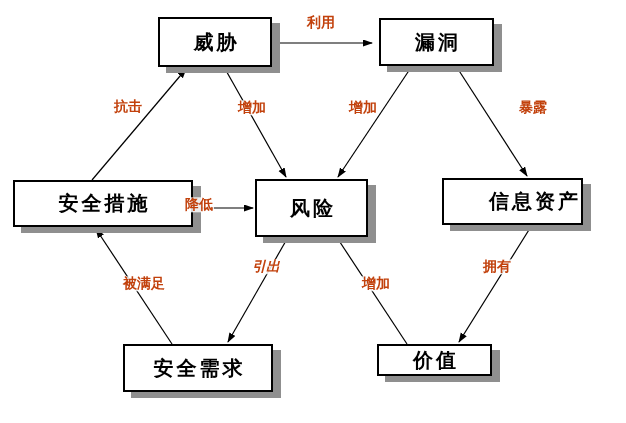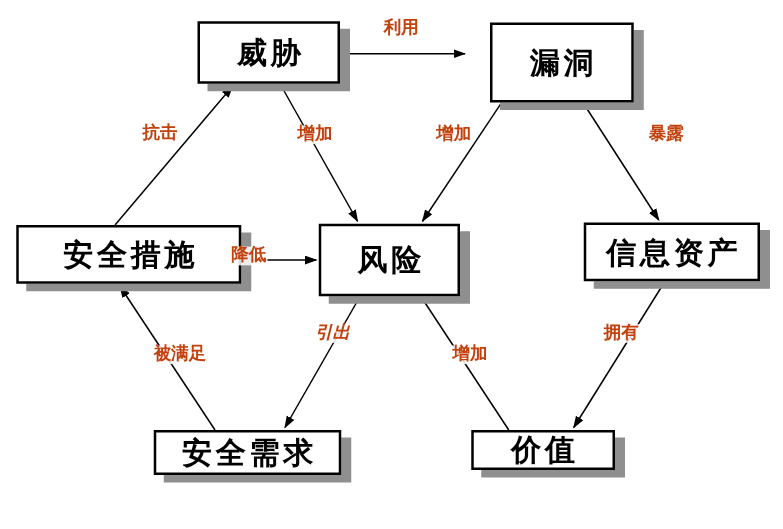--- a/index.html
+++ b/index.html
@@ -39,7 +39,7 @@
     z-index: 2;
   }
   .node .node-label {
-    font-size: 24px;
+    font-size: 20px;
     font-weight: bold;
     color: #000000;
     letter-spacing: 3px;

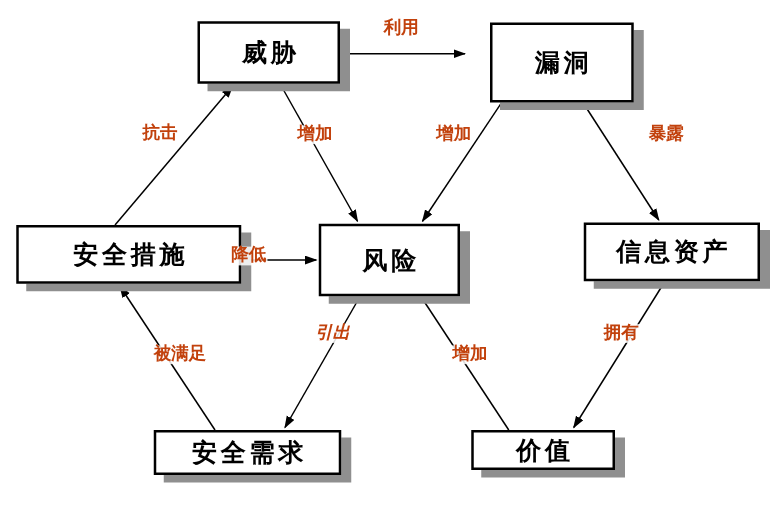--- a/index.html
+++ b/index.html
@@ -84,7 +84,7 @@
       <div class="node" style="left: 158px; top: 17px; width: 114px; height: 50px;">
         <span class="node-label">威胁</span>
       </div>
-      <div class="node" style="left: 392px; top: 18px; width: 115px; height: 64px;">
+      <div class="node" style="left: 379px; top: 18px; width: 115px; height: 48px;">
         <span class="node-label">漏洞</span>
       </div>
       <div class="node" style="left: 13px; top: 180px; width: 180px; height: 47px;">

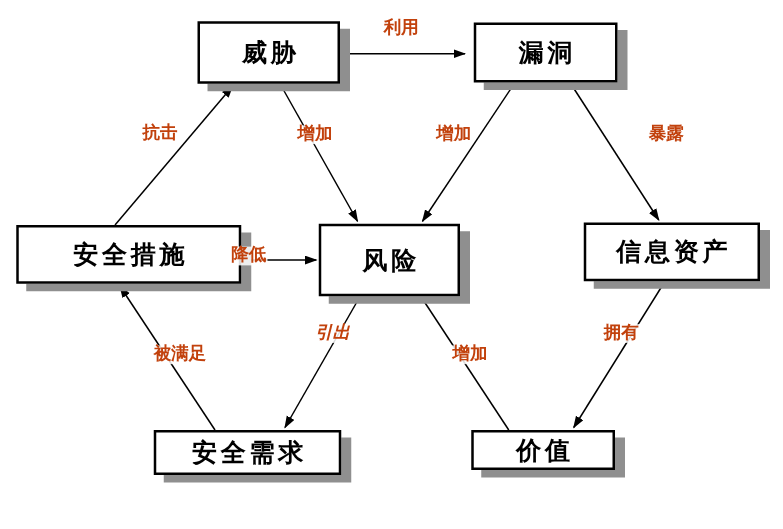--- a/index.html
+++ b/index.html
@@ -93,7 +93,7 @@
       <div class="node" style="left: 255px; top: 179px; width: 113px; height: 58px;">
         <span class="node-label">风险</span>
       </div>
-      <div class="node" style="left: 467px; top: 178px; width: 141px; height: 47px;">
+      <div class="node" style="left: 442px; top: 178px; width: 141px; height: 47px; justify-content: flex-end;">
         <span class="node-label">信息资产</span>
       </div>
       <div class="node" style="left: 123px; top: 344px; width: 150px; height: 36px;">

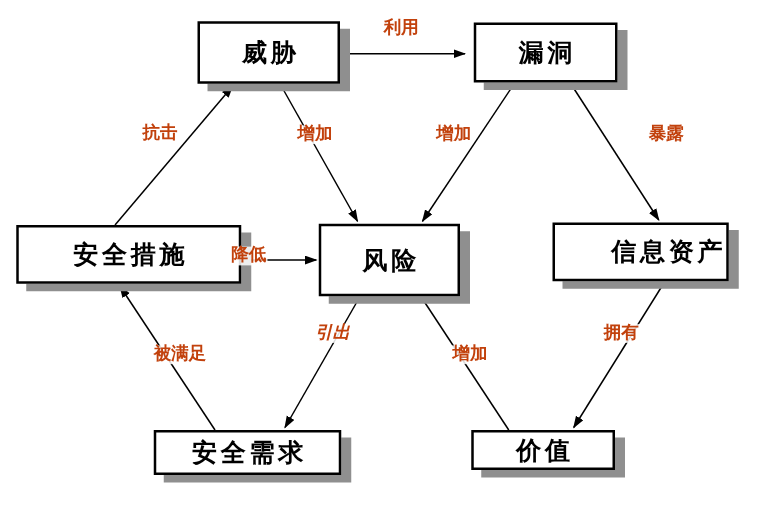--- a/index.html
+++ b/index.html
@@ -96,7 +96,7 @@
       <div class="node" style="left: 442px; top: 178px; width: 141px; height: 47px; justify-content: flex-end;">
         <span class="node-label">信息资产</span>
       </div>
-      <div class="node" style="left: 123px; top: 344px; width: 150px; height: 36px;">
+      <div class="node" style="left: 123px; top: 344px; width: 150px; height: 48px;">
         <span class="node-label">安全需求</span>
       </div>
       <div class="node" style="left: 377px; top: 344px; width: 115px; height: 32px;">

